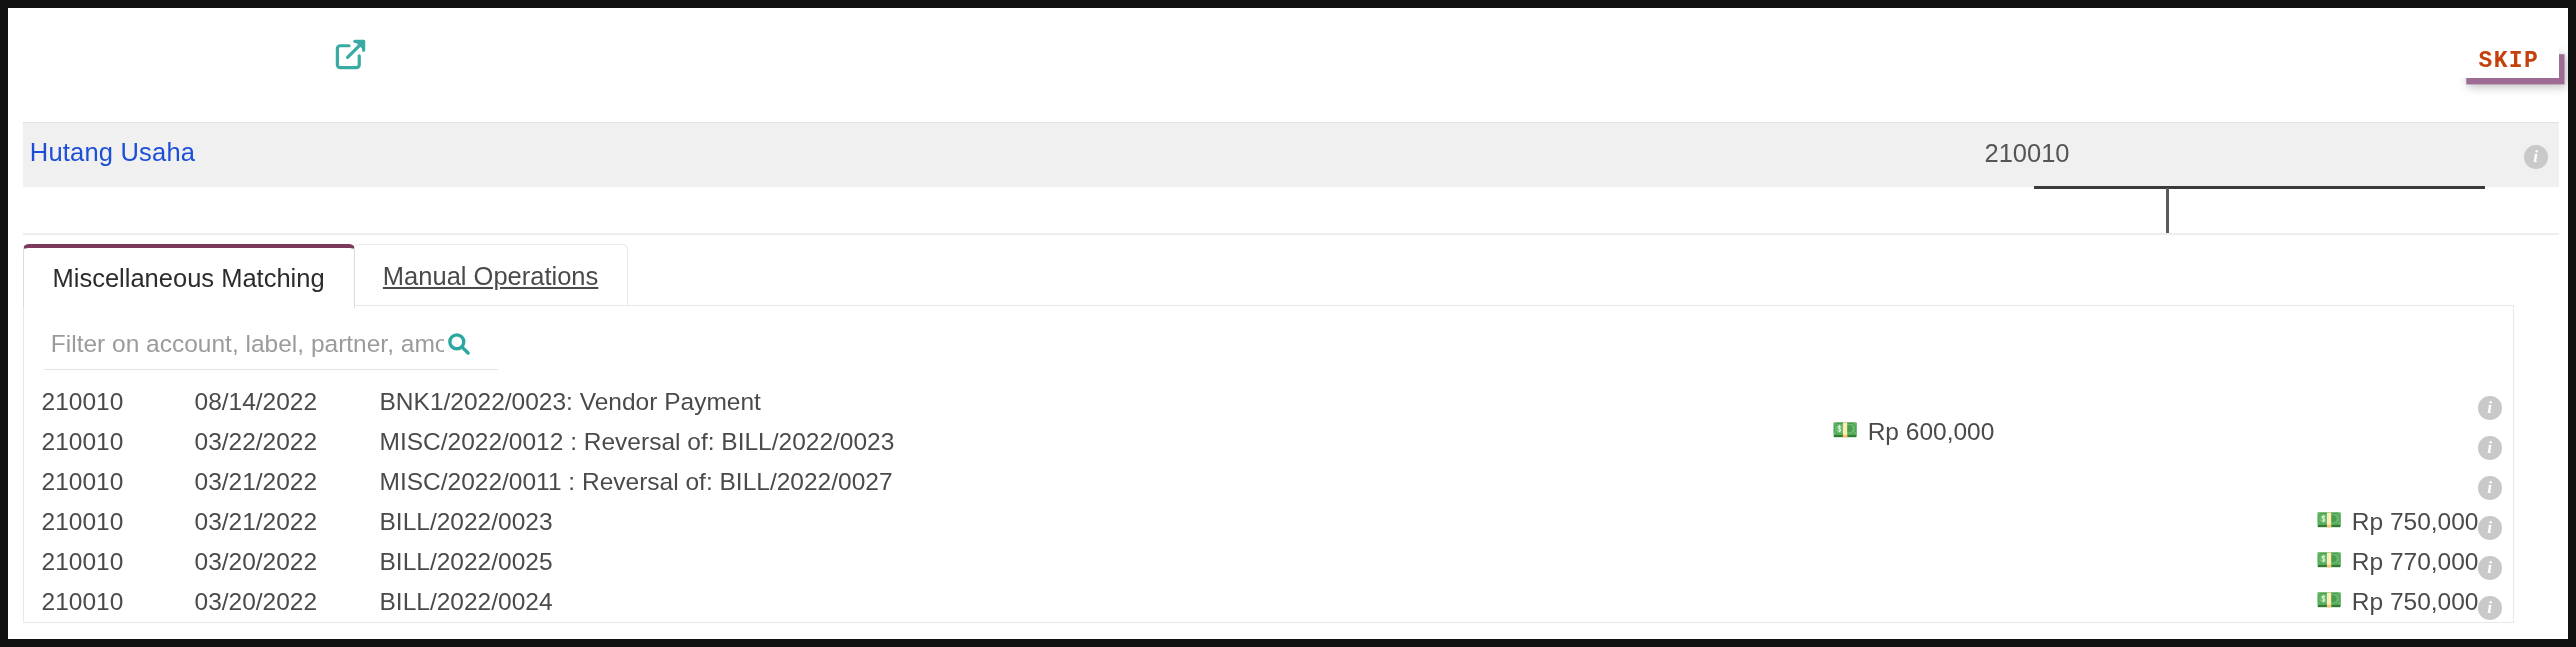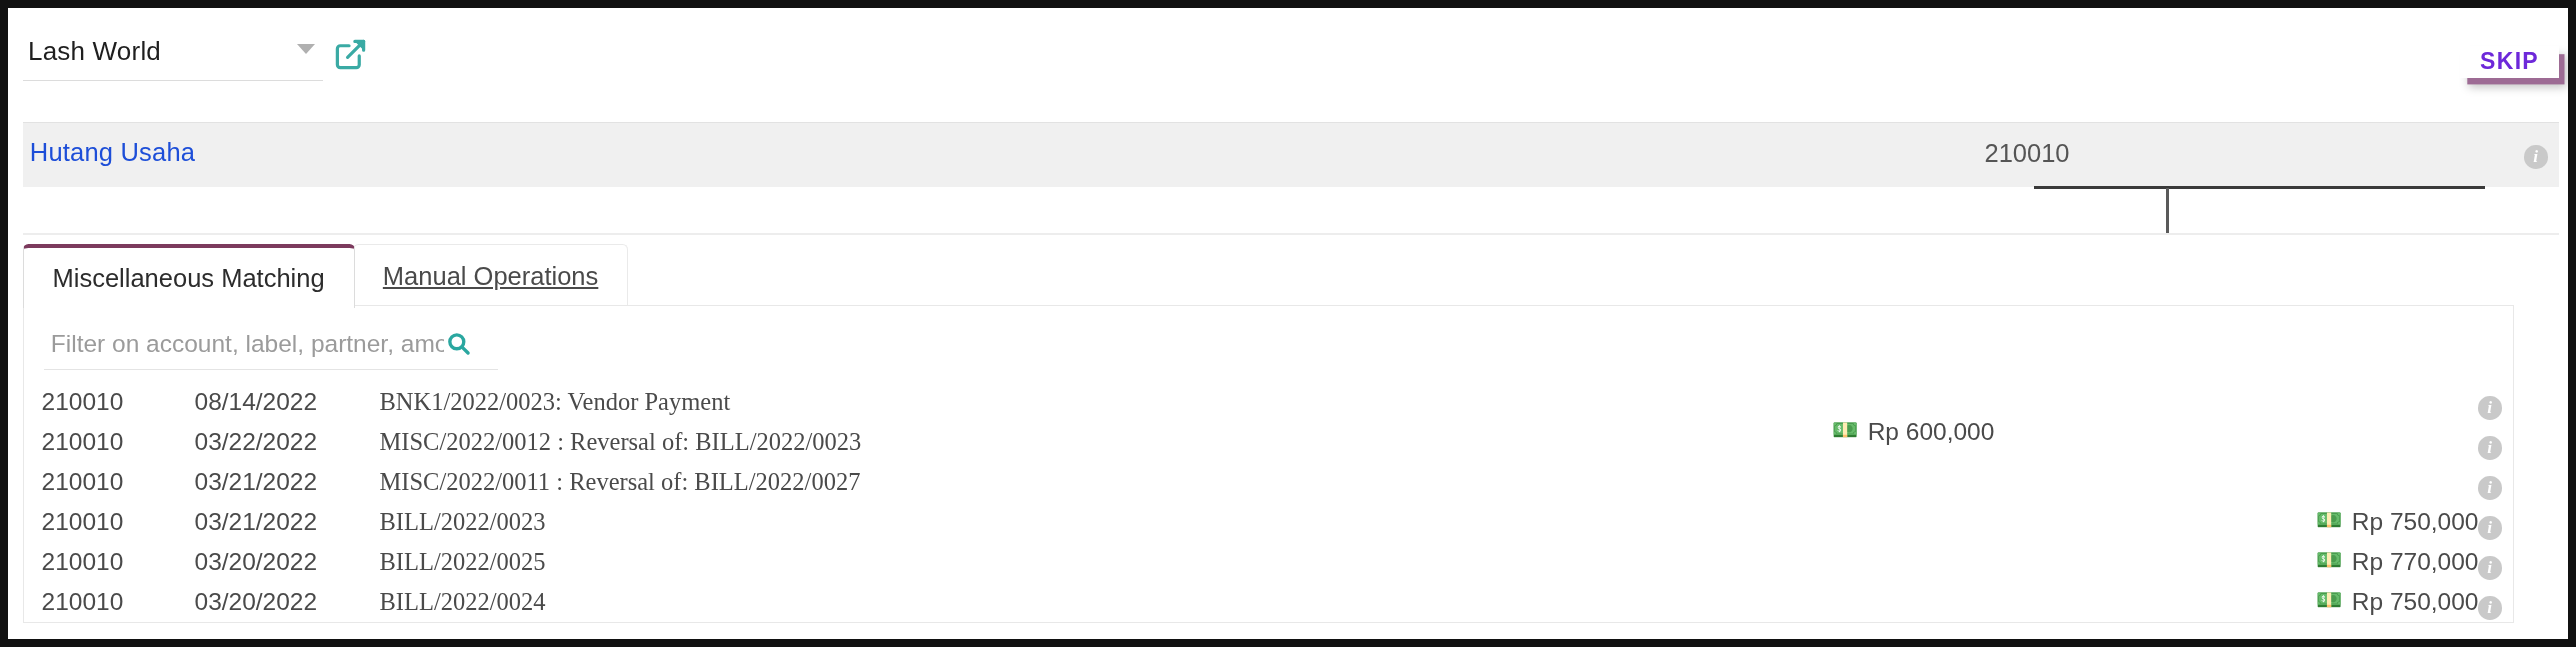--- a/index.html
+++ b/index.html
@@ -304,10 +304,6 @@
 
     <div class="topbar">
 
-      <div class="company-select">
-        <span class="company-name">Lash World</span>
-        <span class="caret-down"></span>
-      </div>
 
       <span class="ext-link">
         <svg width="35" height="35" viewBox="0 0 24 24" fill="none" stroke="#3aaaa4" stroke-width="2.2" stroke-linecap="round" stroke-linejoin="round">

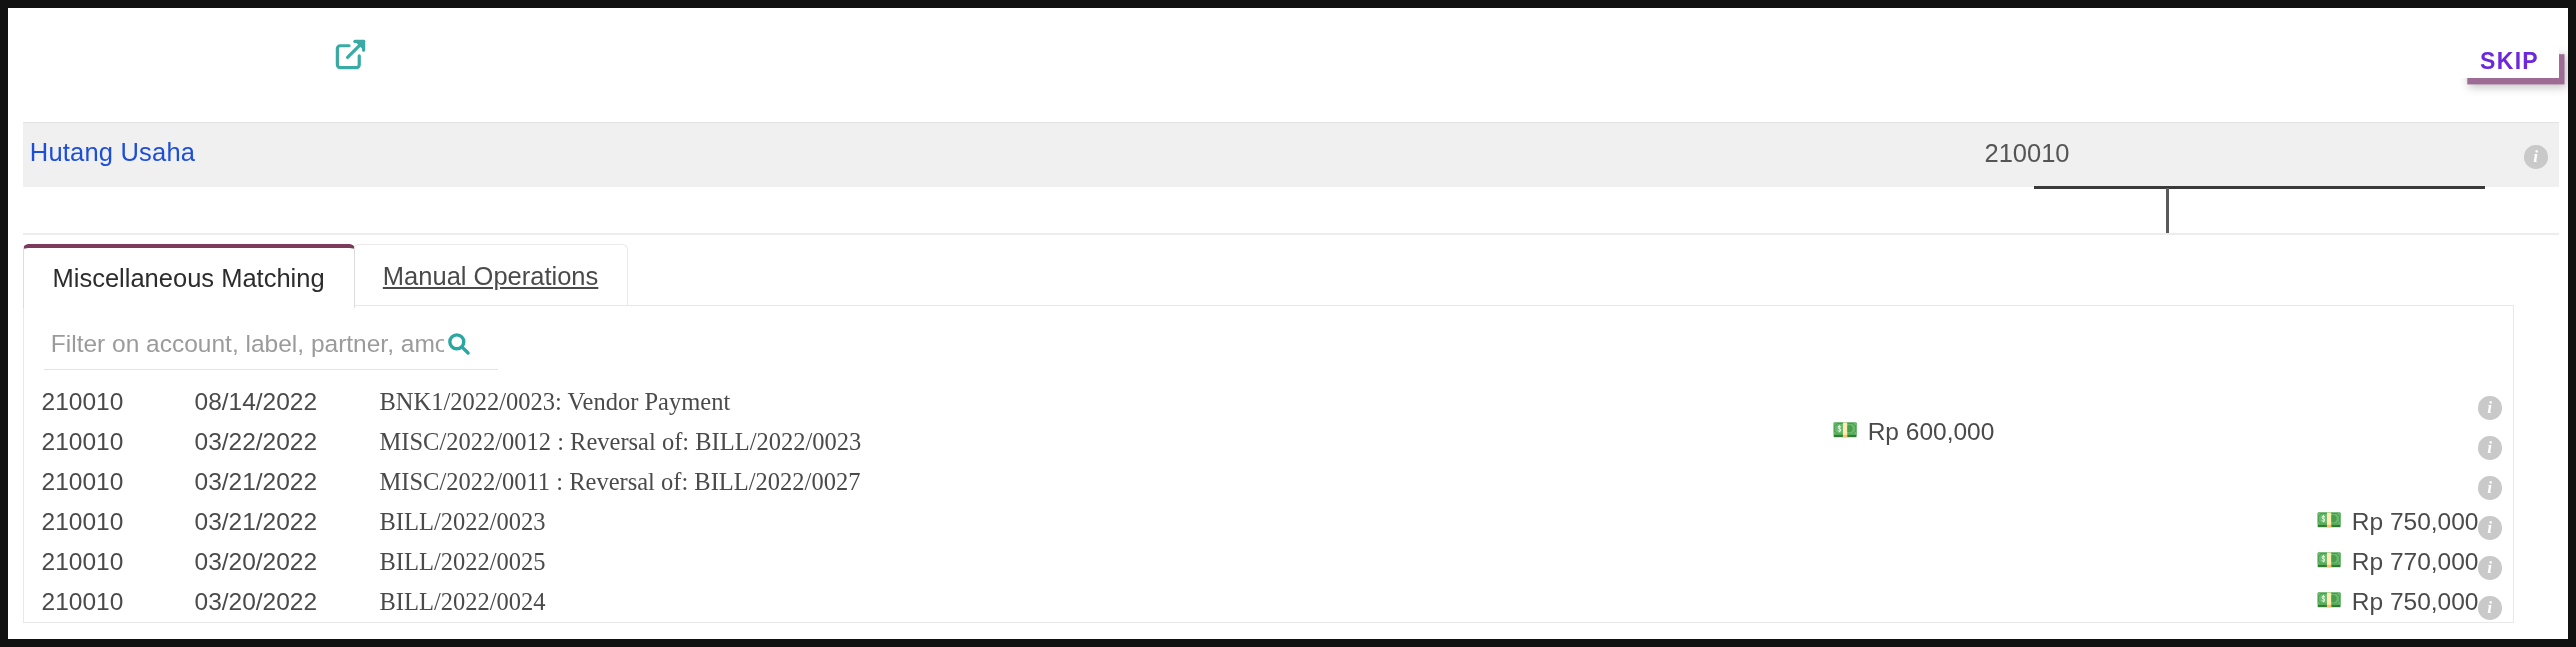--- a/index.html
+++ b/index.html
@@ -81,13 +81,14 @@
     top: 38px;
     padding: 3.6px 20px 5.5px 20px;
     background: #ffffff;
-    color: #6d28d9;
+    color: #c2410c;
     font-size: 23px;
     font-weight: bold;
     letter-spacing: 1.3px;
     line-height: 1;
     cursor: pointer;
     box-shadow: 6.4px 7.3px 0 -0.9px #9d6b94, 8.2px 9px 9px rgba(0,0,0,.25);
+    font-family: Liberation Mono, monospace;
   }
 
   

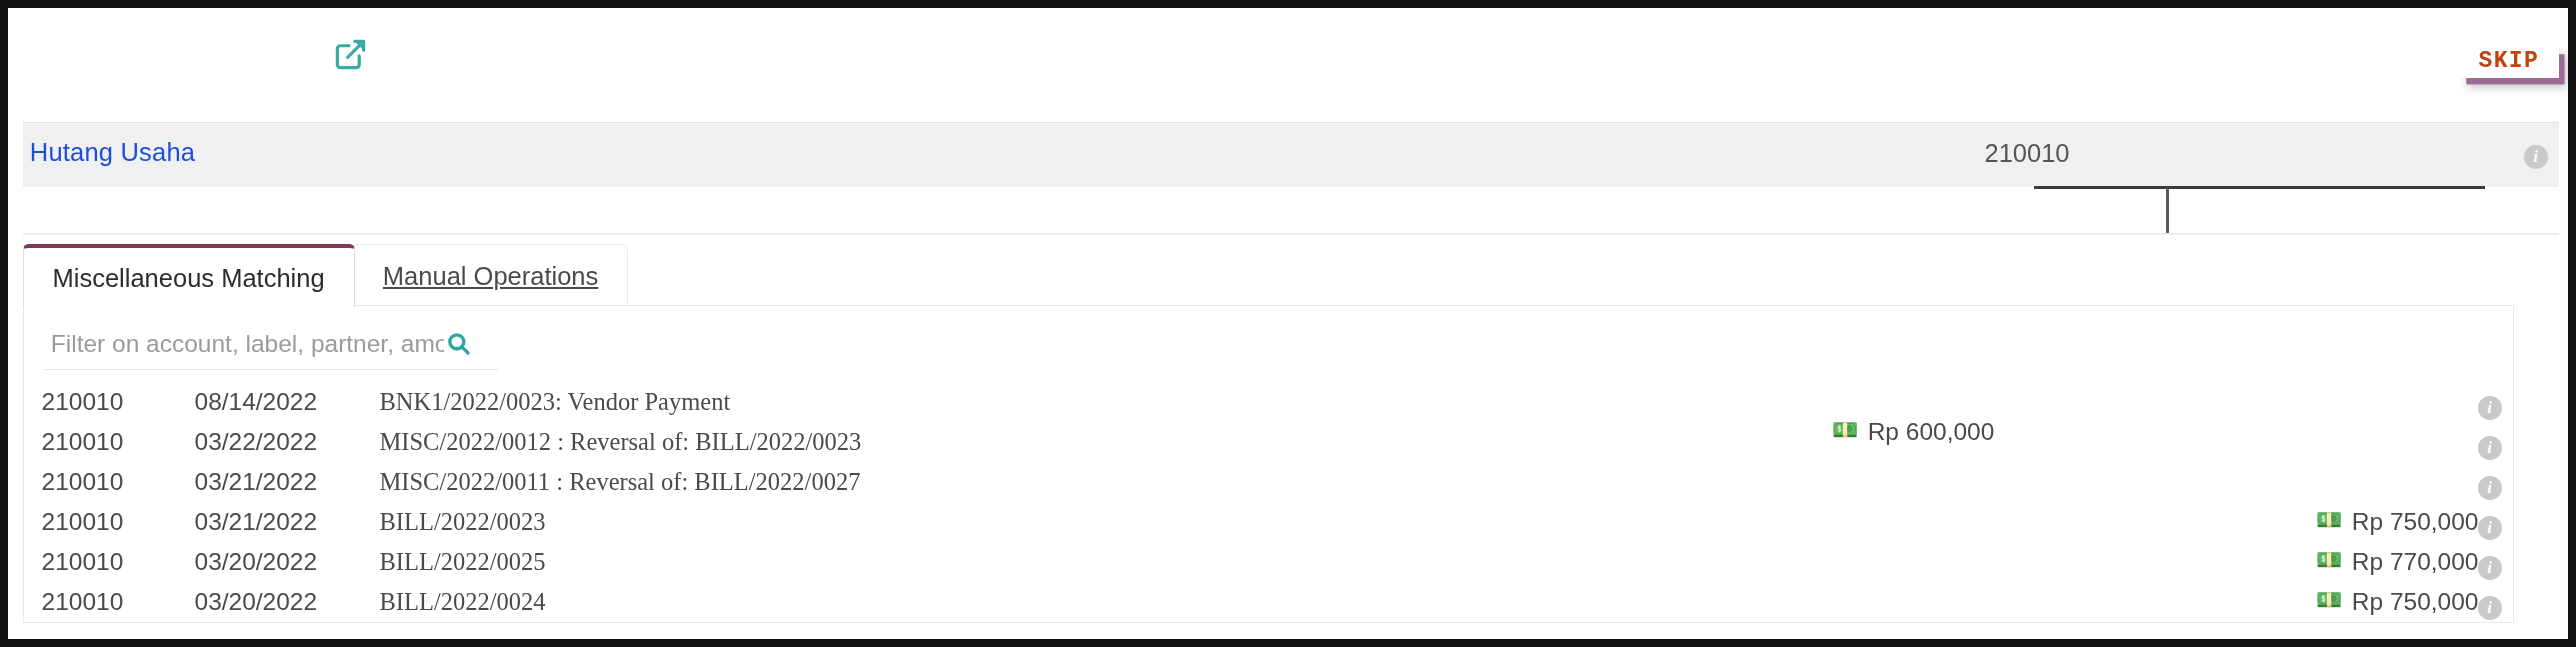--- a/index.html
+++ b/index.html
@@ -249,7 +249,7 @@
 
   .c-account { position: absolute; left: 18px;  top: 3.6px; }
   .c-date    { position: absolute; left: 171px; top: 3.6px; }
-  .c-label   { position: absolute; left: 356px; top: 3.6px; white-space: nowrap; font-family: Liberation Serif, serif; }
+  .c-label   { position: absolute; left: 356px; top: 3.6px; white-space: nowrap; }
 
   .c-debit {
     position: absolute;

